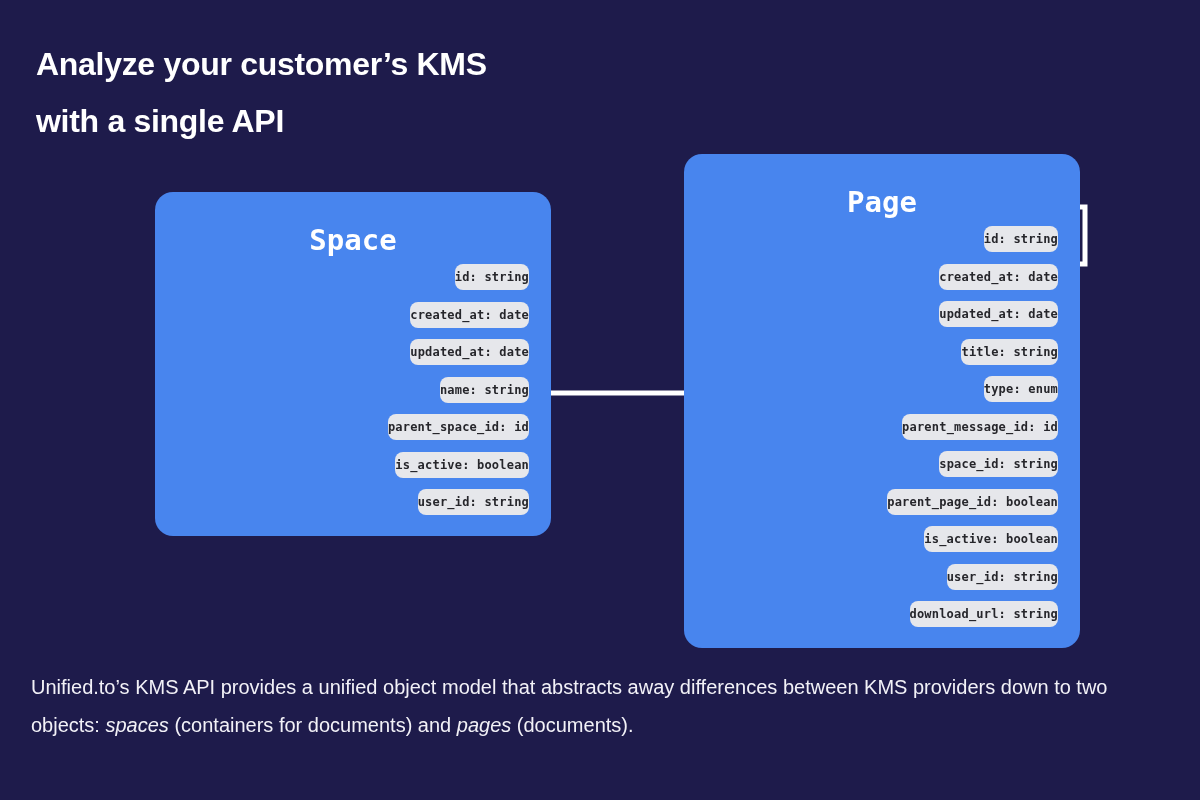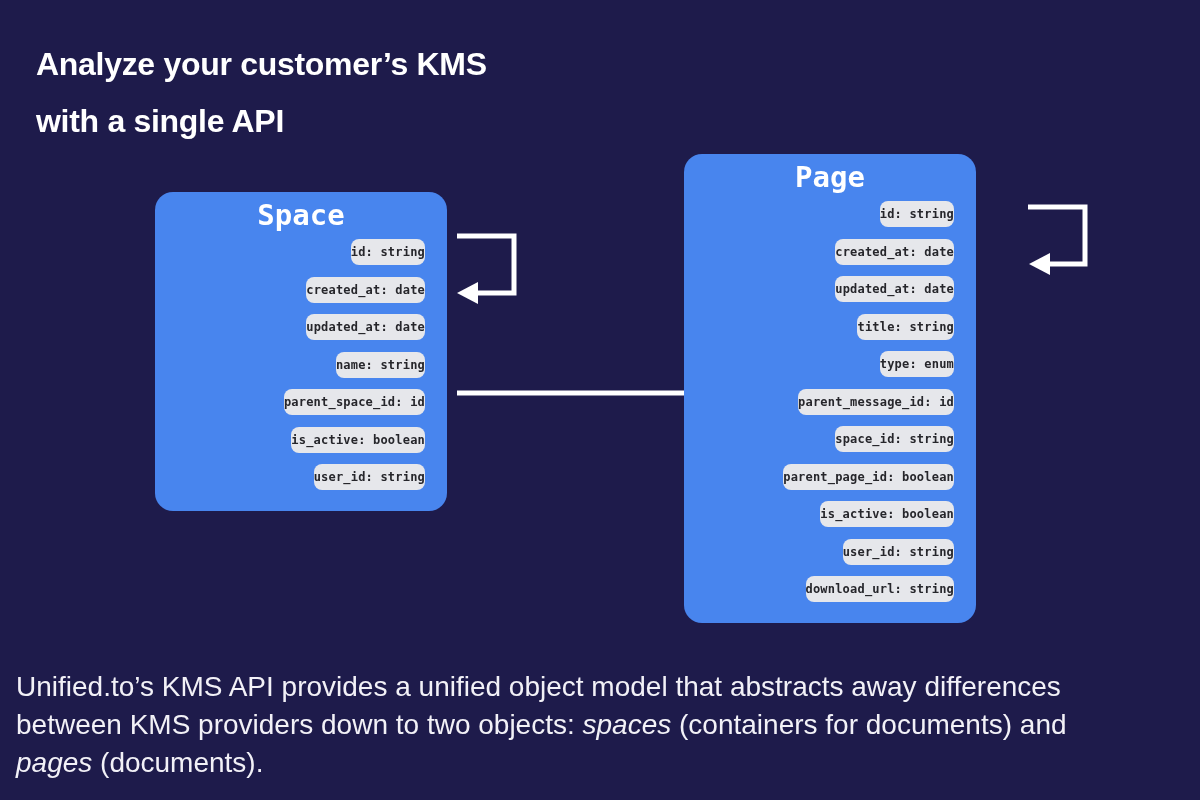--- a/index.html
+++ b/index.html
@@ -34,10 +34,10 @@
   }
   .entity-box {
     position: absolute;
-    width: 292px;
+    width: 396px;
     background: var(--box);
     border-radius: 18px;
-    padding: 5px 22px 21px 22px;
+    padding: 30px 22px 21px 22px;
   }
   #space-box { left: 113px; top: 192px; margin-left: 42px; }
   #page-box  { left: 684px; top: 154px; }

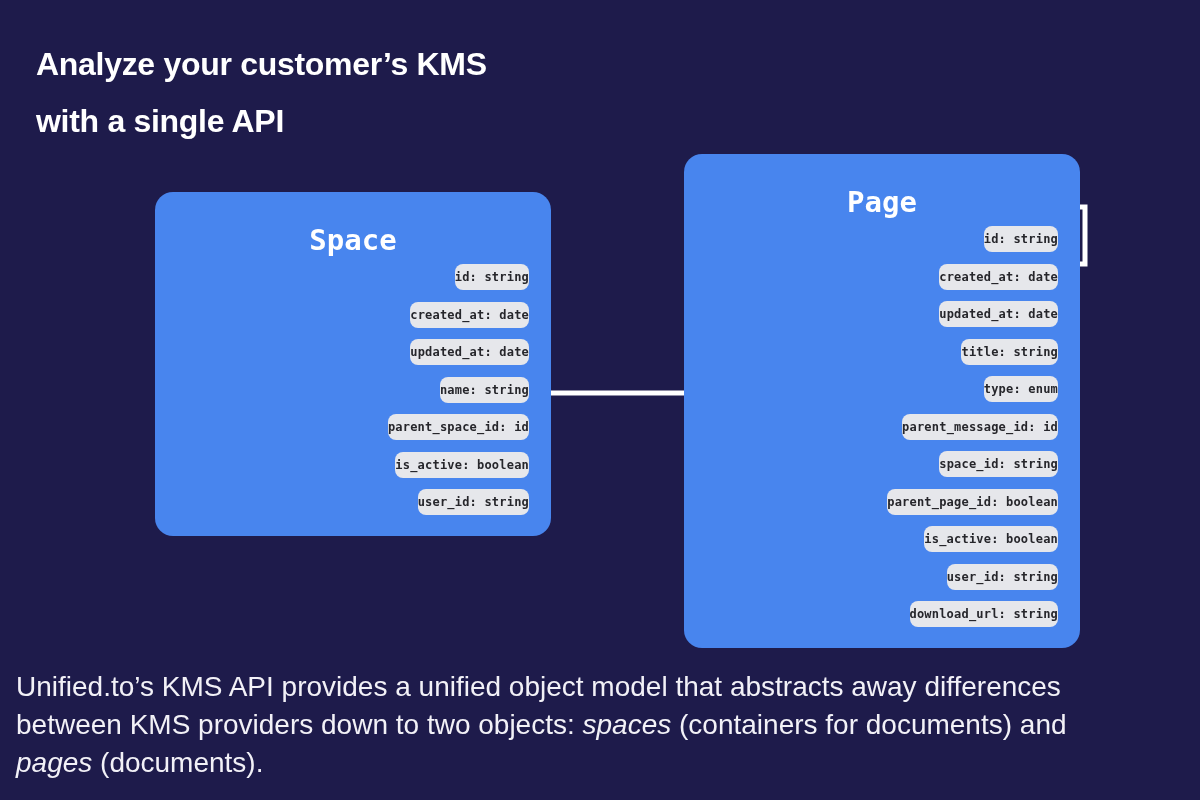--- a/index.html
+++ b/index.html
@@ -83,11 +83,11 @@
   .arrows polygon { fill: var(--line); }
   .description {
     position: absolute;
-    left: 16px;
+    left: 31px;
     top: 668px;
     width: 1125px;
     color: var(--text);
-    font-size: 28px;
+    font-size: 20px;
     line-height: 38px;
     font-weight: 400;
   }

